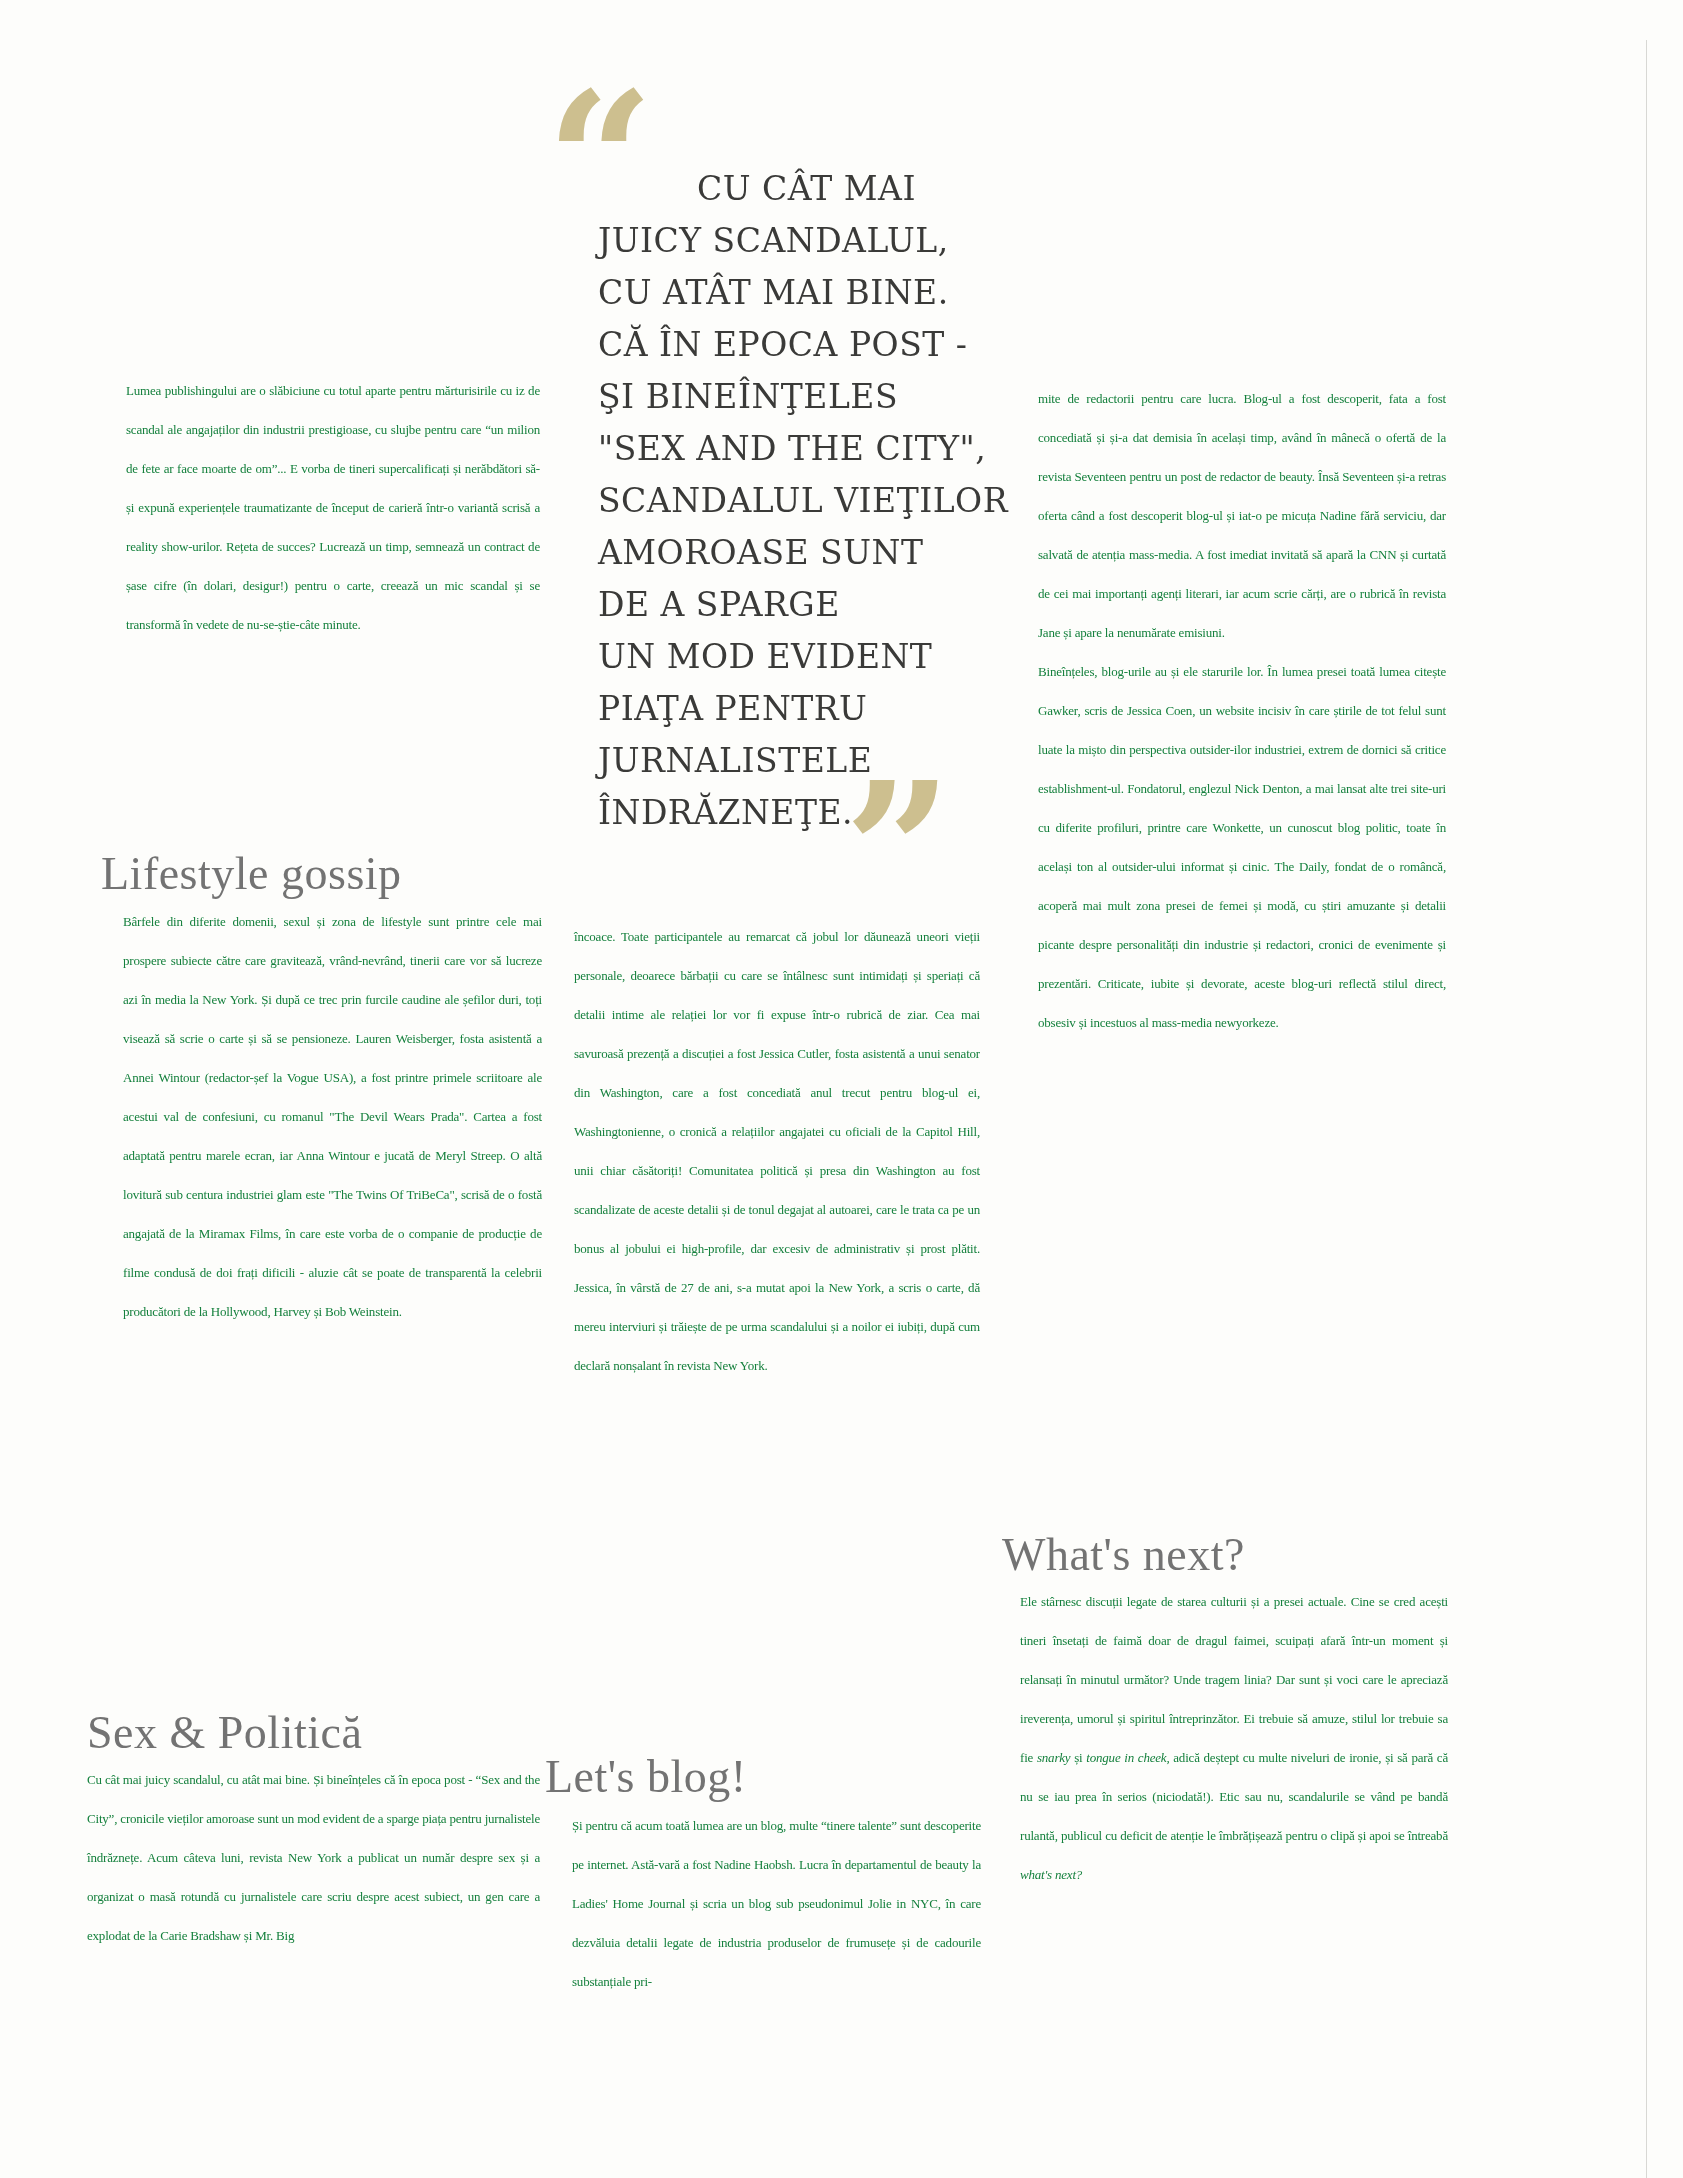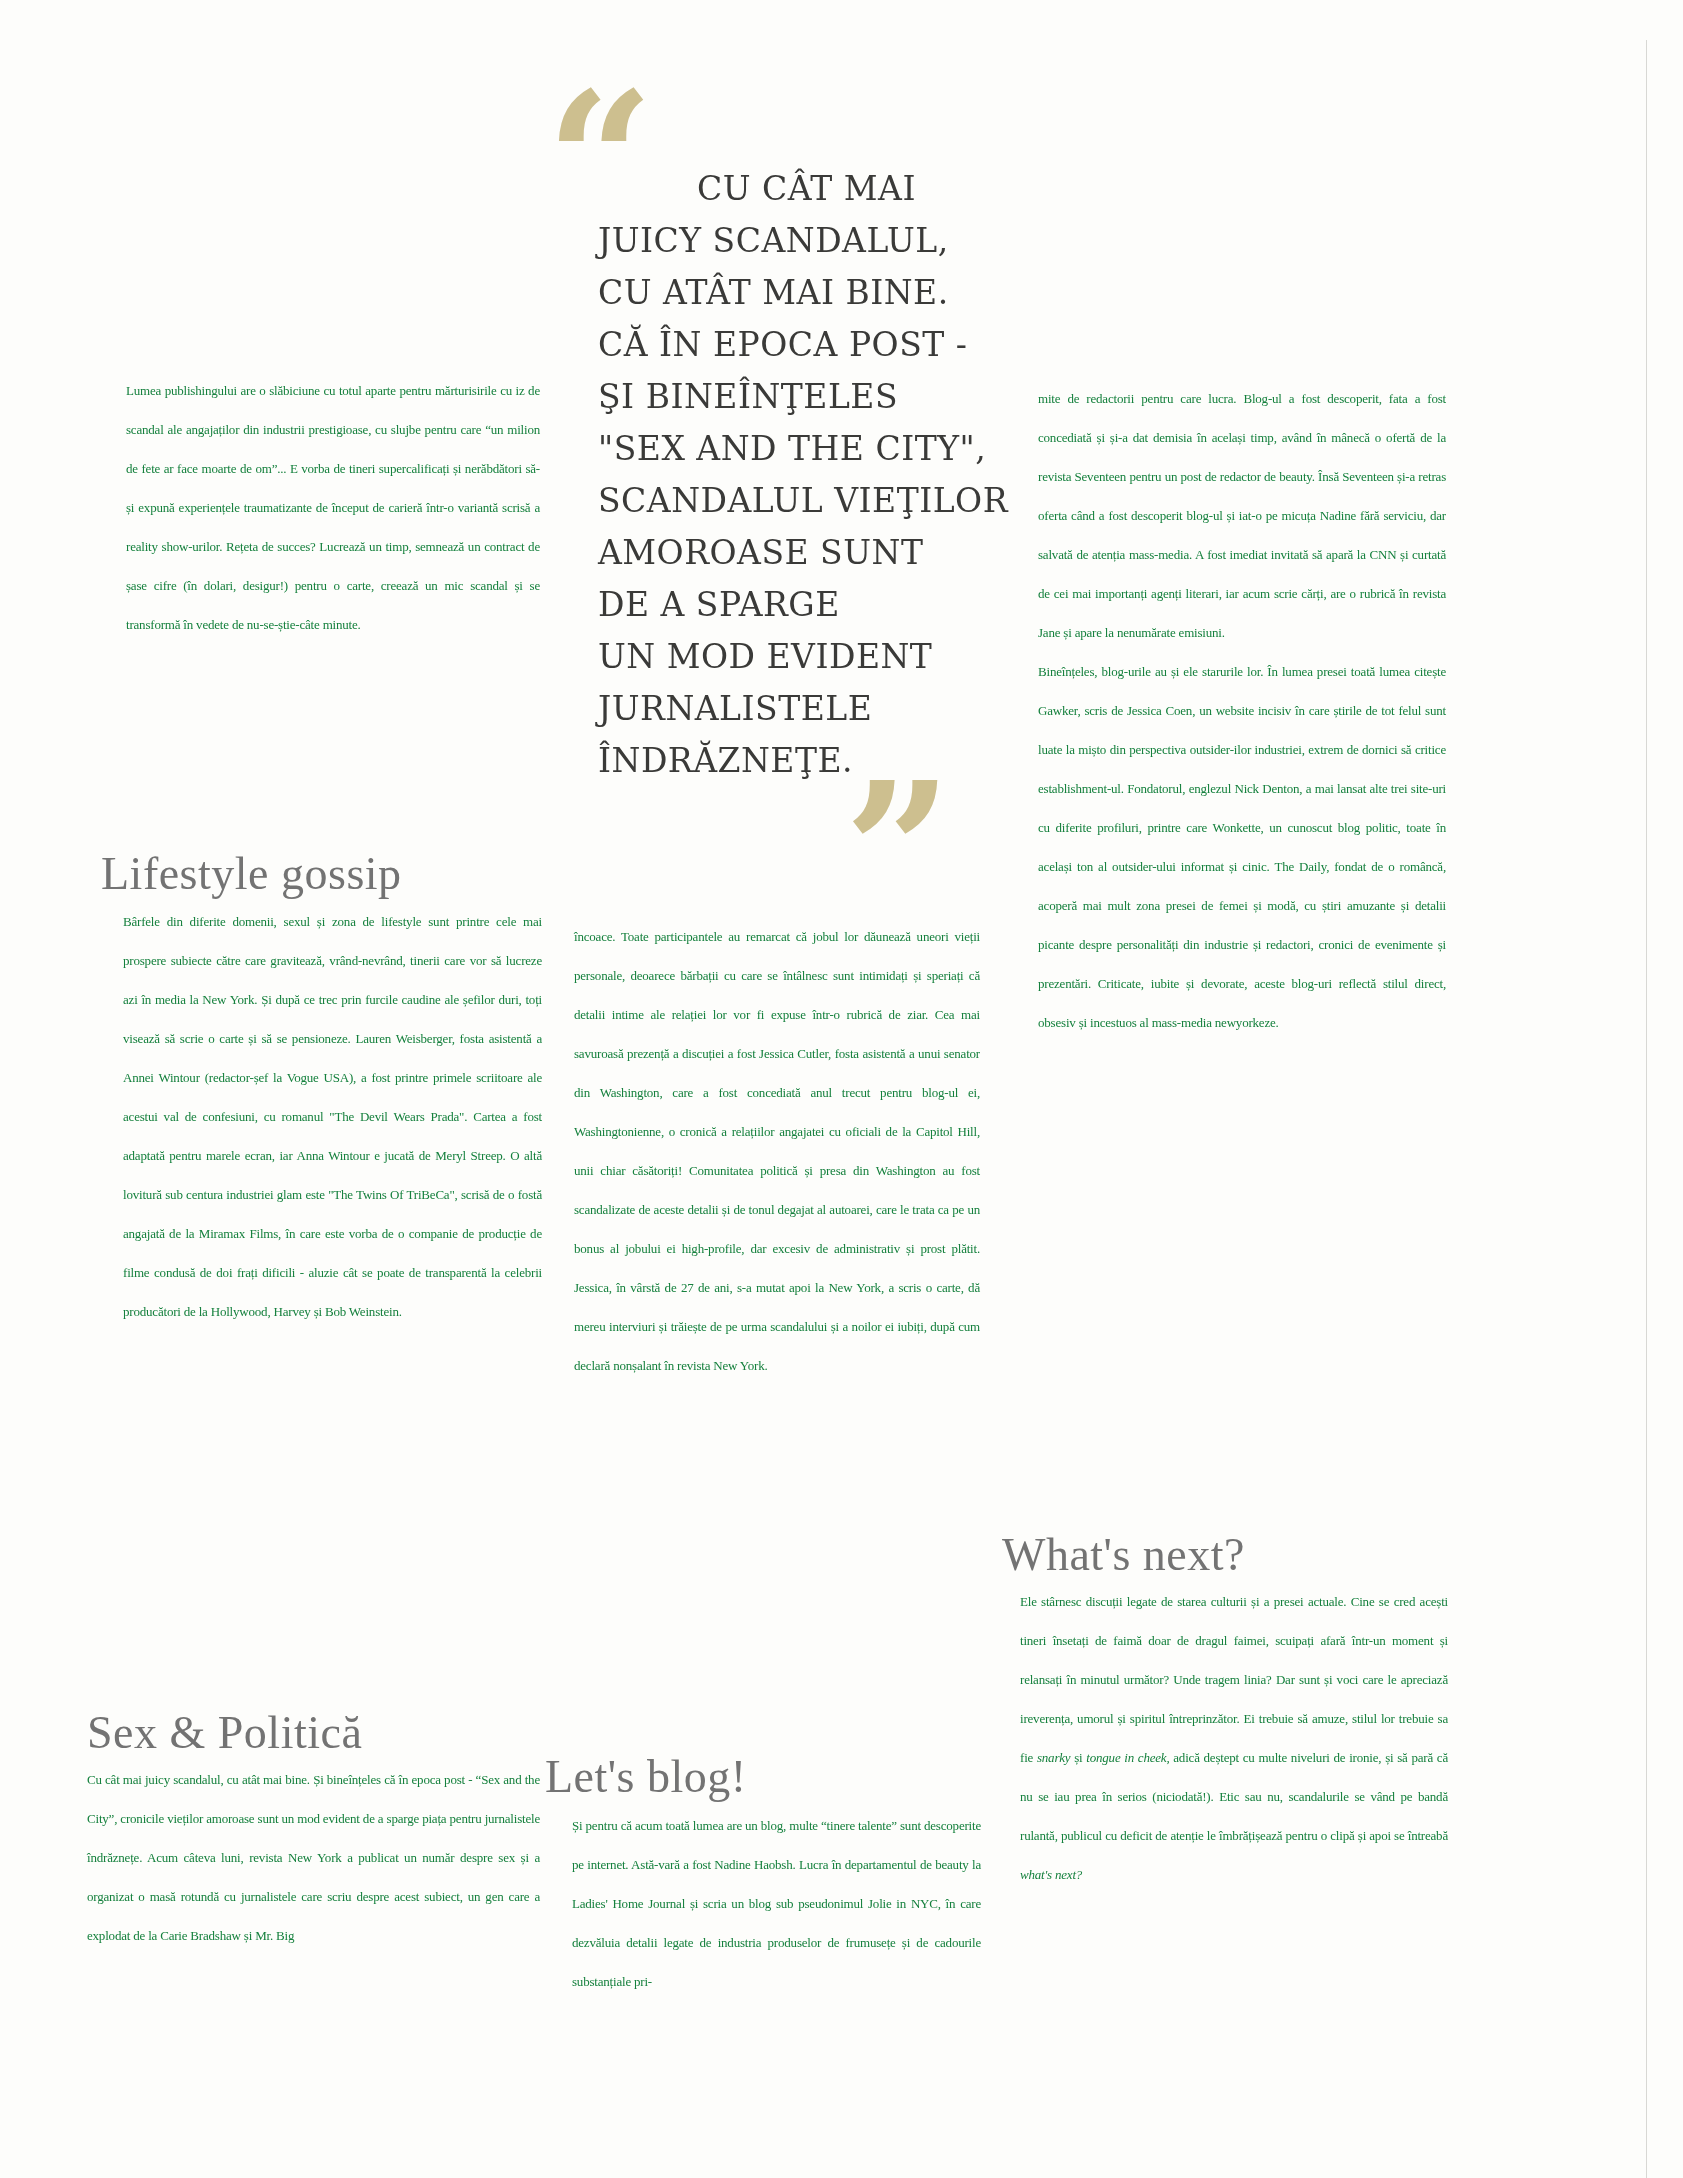--- a/index.html
+++ b/index.html
@@ -69,6 +69,7 @@
   <span class="line">AMOROASE SUNT</span>
   <span class="line">DE A SPARGE</span>
   <span class="line">UN MOD EVIDENT</span>
+  <span class="line">PIAŢA PENTRU</span>
   <span class="line">JURNALISTELE</span>
   <span class="line">ÎNDRĂZNEŢE.</span>
 </div>

